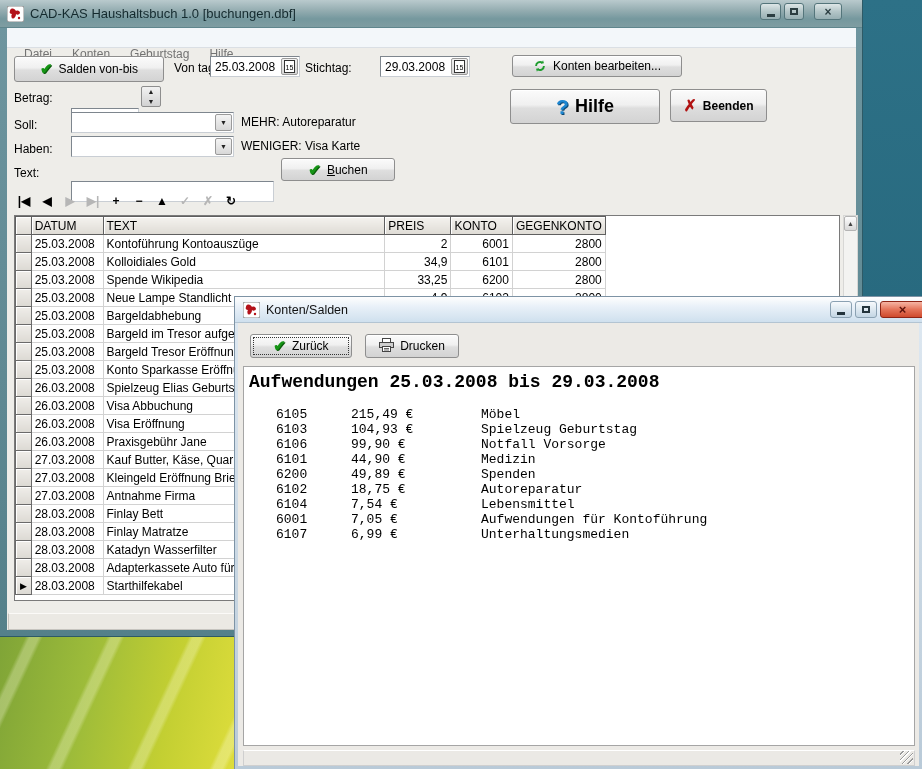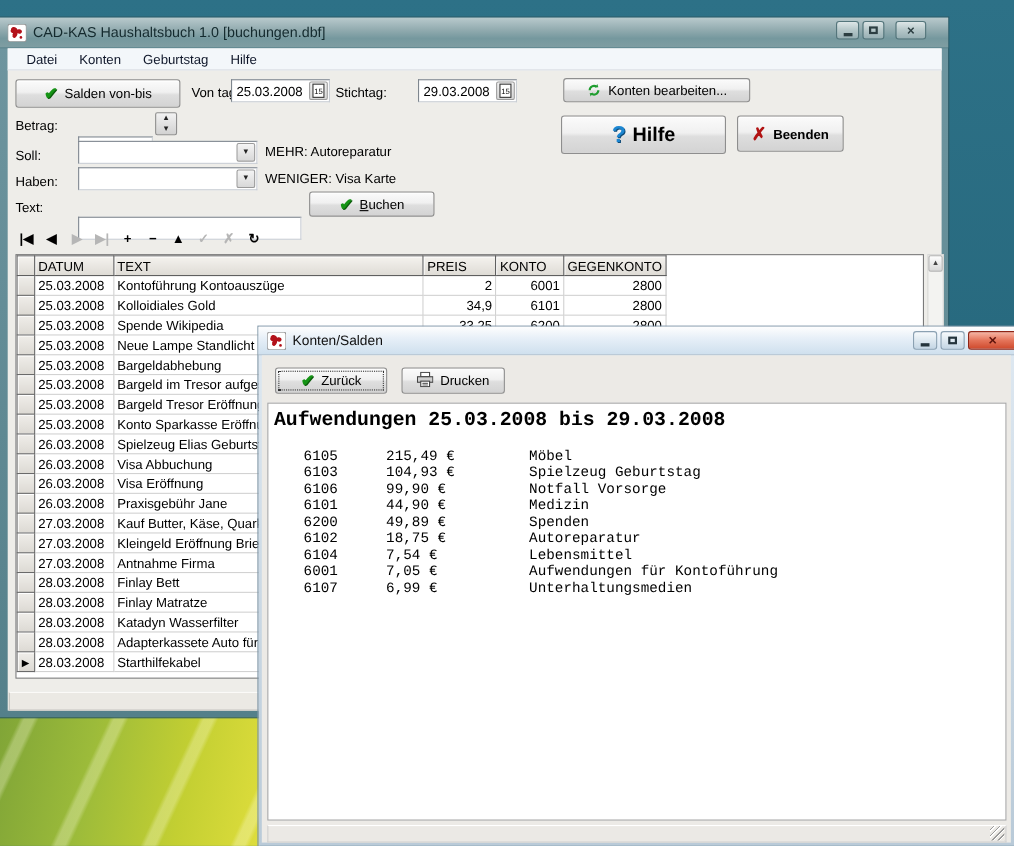--- a/index.html
+++ b/index.html
@@ -39,7 +39,7 @@
   .lbl { position:absolute; font-size:12px; color:#000; white-space:nowrap; }
   
   .main-window {
-    position:absolute; left:0; top:16px; width:862px; height:636px; z-index:2;
+    position:absolute; left:0; top:0; width:862px; height:636px; z-index:2;
     background:linear-gradient(180deg,#6f96a0 0%,#54808a 100%);
     outline:1px solid #2e5a66;
   }

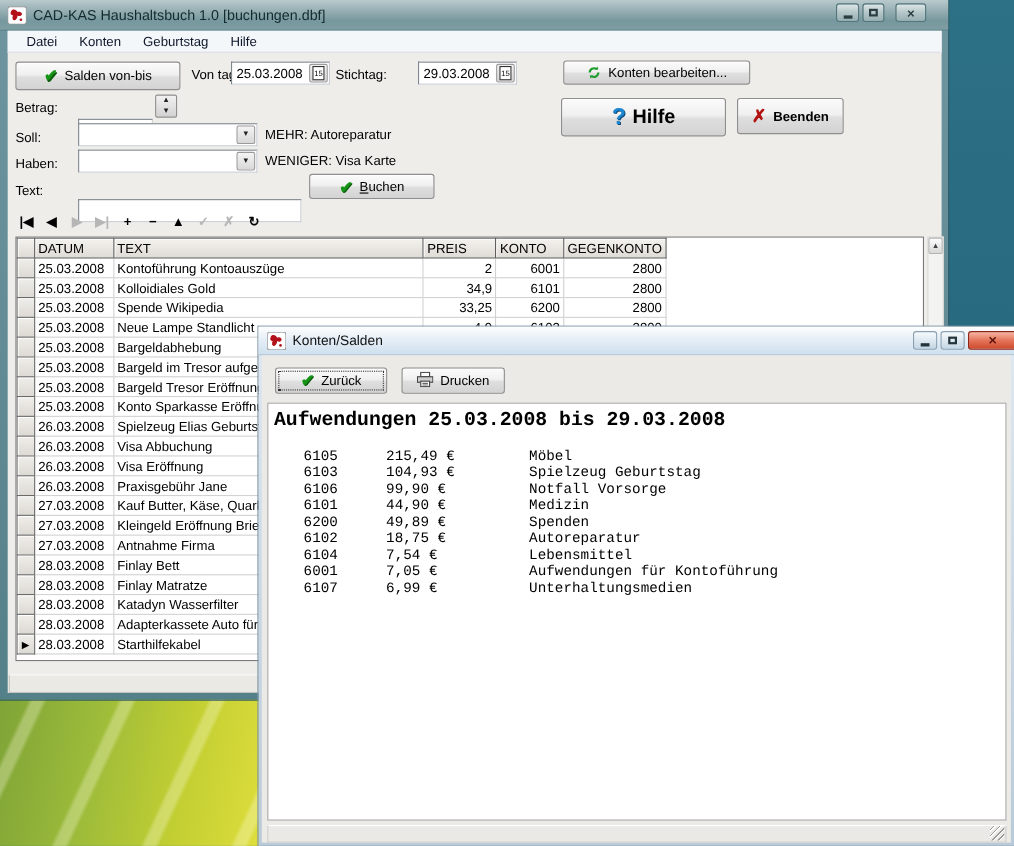--- a/index.html
+++ b/index.html
@@ -62,7 +62,7 @@
   
   .mw-body { position:absolute; left:7px; top:28px; width:849px; height:602px; background:#eeede9; }
   .menubar { position:absolute; left:0; top:0; width:100%; height:20px; background:#f3f7fa; border-bottom:1px solid #dadfe4; display:flex; padding-left:7px; }
-  .menu-item { font-size:12px; color:#0f172a; padding:3px 10px 0 10px; }
+  .menu-item { font-size:12px; color:#737373; padding:19px 10px 0 10px; }
   .client { position:absolute; left:0; top:20px; right:0; bottom:0; }
   .date-field { position:absolute; height:21px; width:90px; background:#fff; border:1px solid; border-color:#7e868e #c9ced4 #c9ced4 #7e868e; }
   .date-field .val { position:absolute; left:4px; top:3px; font-size:12px; }

